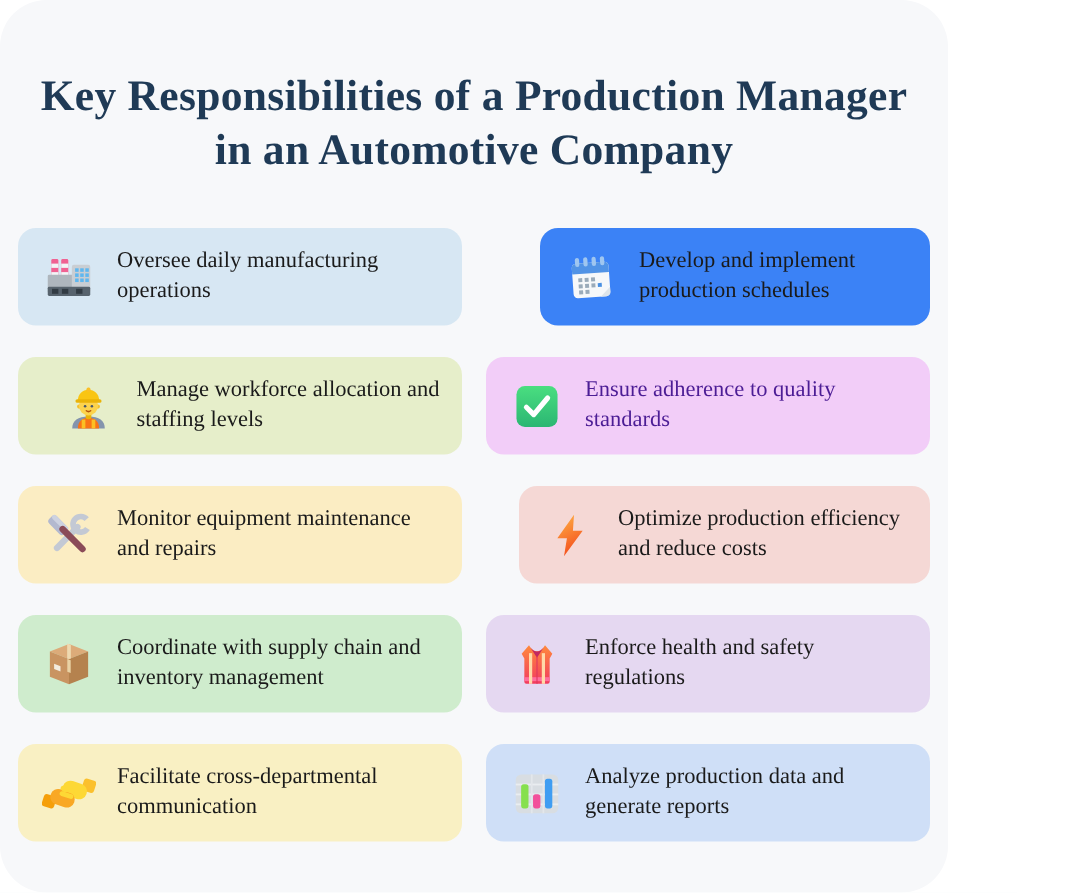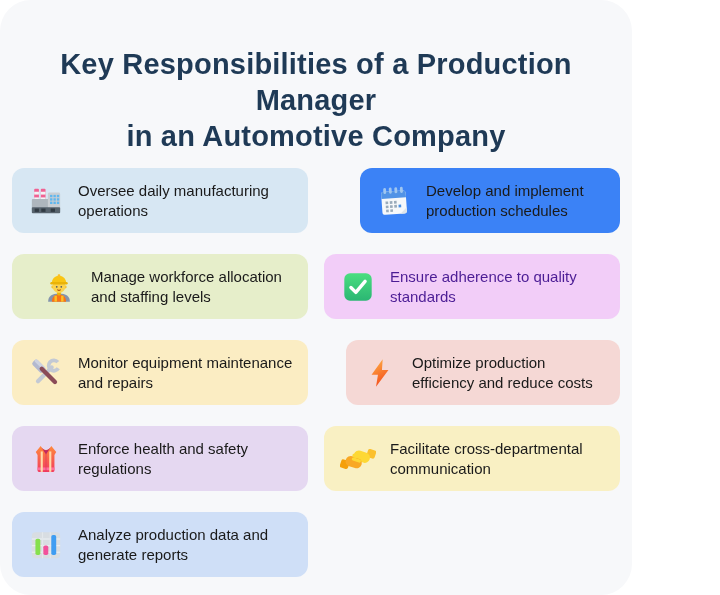--- a/index.html
+++ b/index.html
@@ -11,6 +11,7 @@
     border-radius: 31px;
     box-sizing: border-box;
     overflow: hidden;
+    font-family: Liberation Serif, serif;
   }
   .title {
     position: absolute;

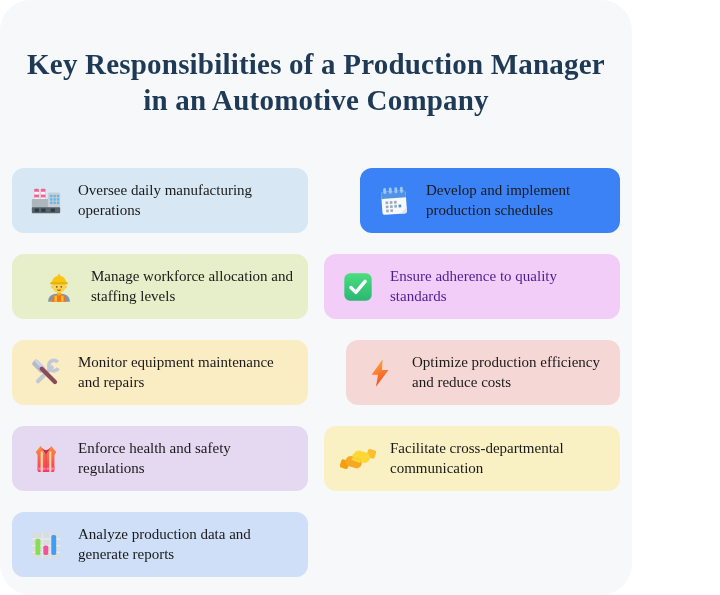--- a/index.html
+++ b/index.html
@@ -26,7 +26,7 @@
   }
   .grid {
     position: absolute;
-    top: 168px; left: 12px; right: 12px;
+    top: 152px; left: 12px; right: 12px;
     display: grid;
     grid-template-columns: 1fr 1fr;
     column-gap: 16px;

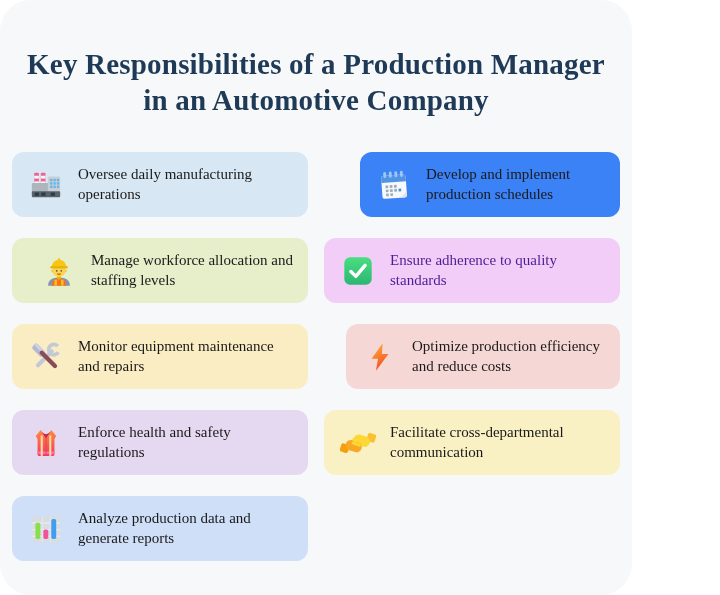--- a/index.html
+++ b/index.html
@@ -187,6 +187,19 @@
         </span>
     <span class="label" style="color: rgb(26, 26, 26);">Optimize production efficiency and reduce costs</span>
   </div>
+      <div class="card" style="background: rgb(207, 236, 205);">
+    <span class="icon">
+          <svg viewBox="0 0 36 36" width="34" height="34">
+  <path d="M18 3.5 L31.5 8.8 L18 14.2 L4.5 8.8 Z" fill="#dcab79"></path>
+  <path d="M4.5 8.8 L18 14.2 V32 L4.5 26.6 Z" fill="#c99461"></path>
+  <path d="M31.5 8.8 L18 14.2 V32 L31.5 26.6 Z" fill="#b5824e"></path>
+  <path d="M16.7 3.1 L19.3 4.1 V13.7 L18 14.2 L16.7 13.7 Z" fill="#eed9b0"></path>
+  <path d="M16.8 14.1 L19.2 15 V24 L16.8 23.1 Z" fill="#e9d2a4"></path>
+  <path d="M7.5 17.5 l4.5 1.8 v3.6 l-4.5 -1.8 Z" fill="#f3ecdf"></path>
+</svg>
+        </span>
+    <span class="label" style="color: rgb(26, 26, 26);">Coordinate with supply chain and inventory management</span>
+  </div>
       <div class="card" style="background: rgb(229, 216, 241);">
     <span class="icon">
           <svg viewBox="0 0 36 36" width="32" height="32">

